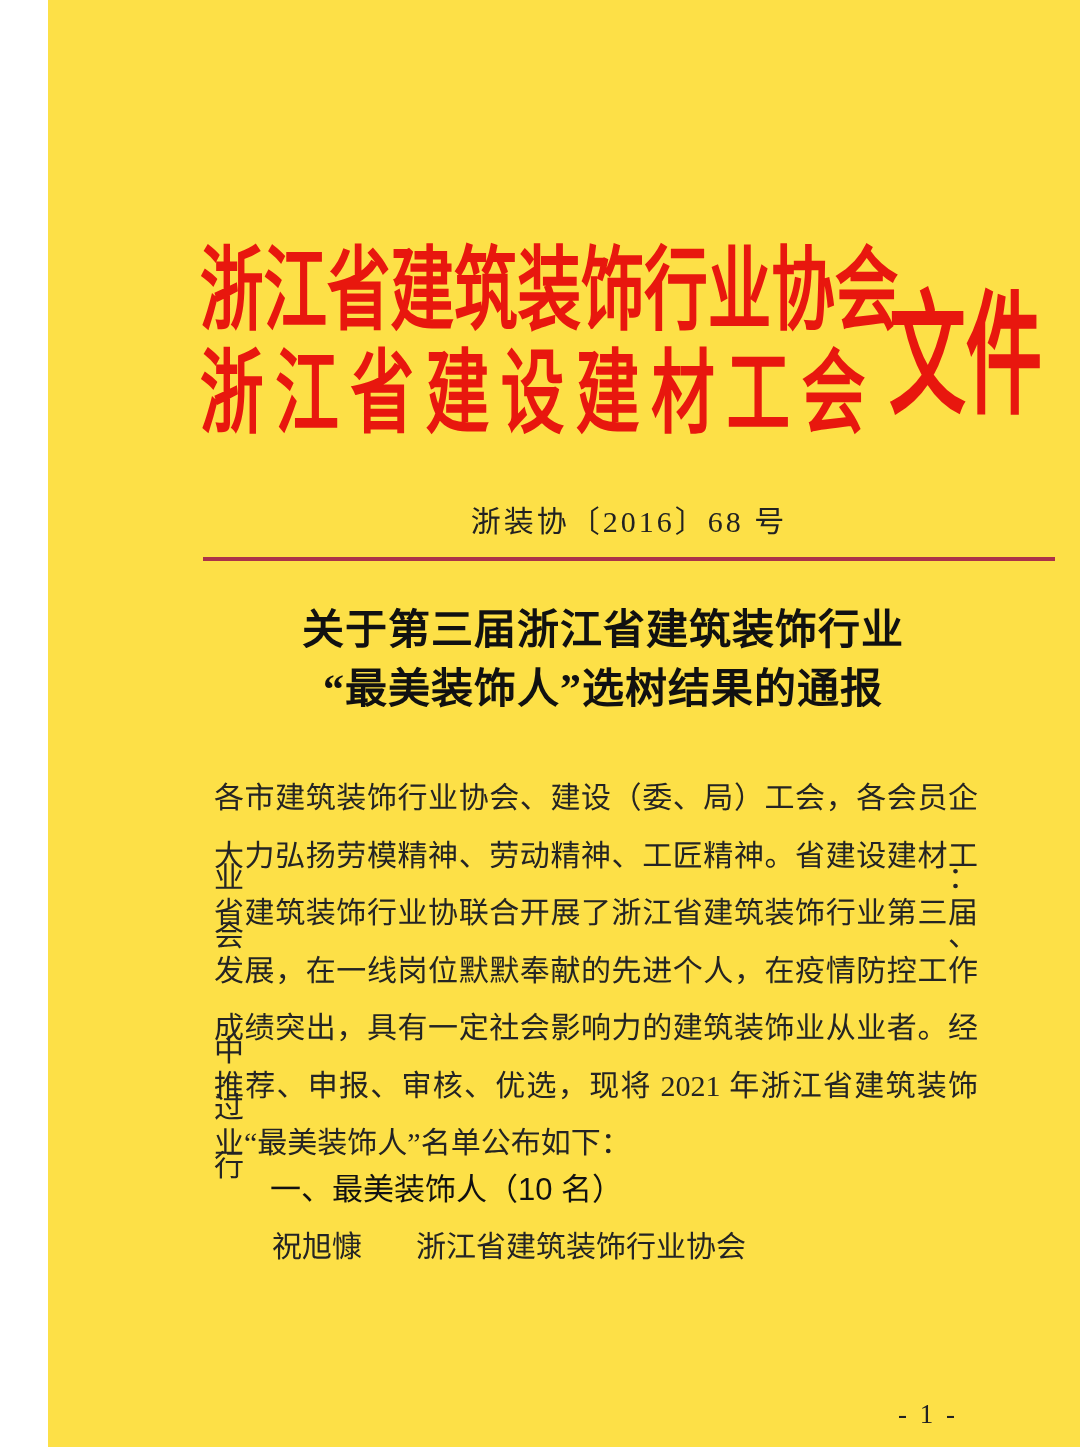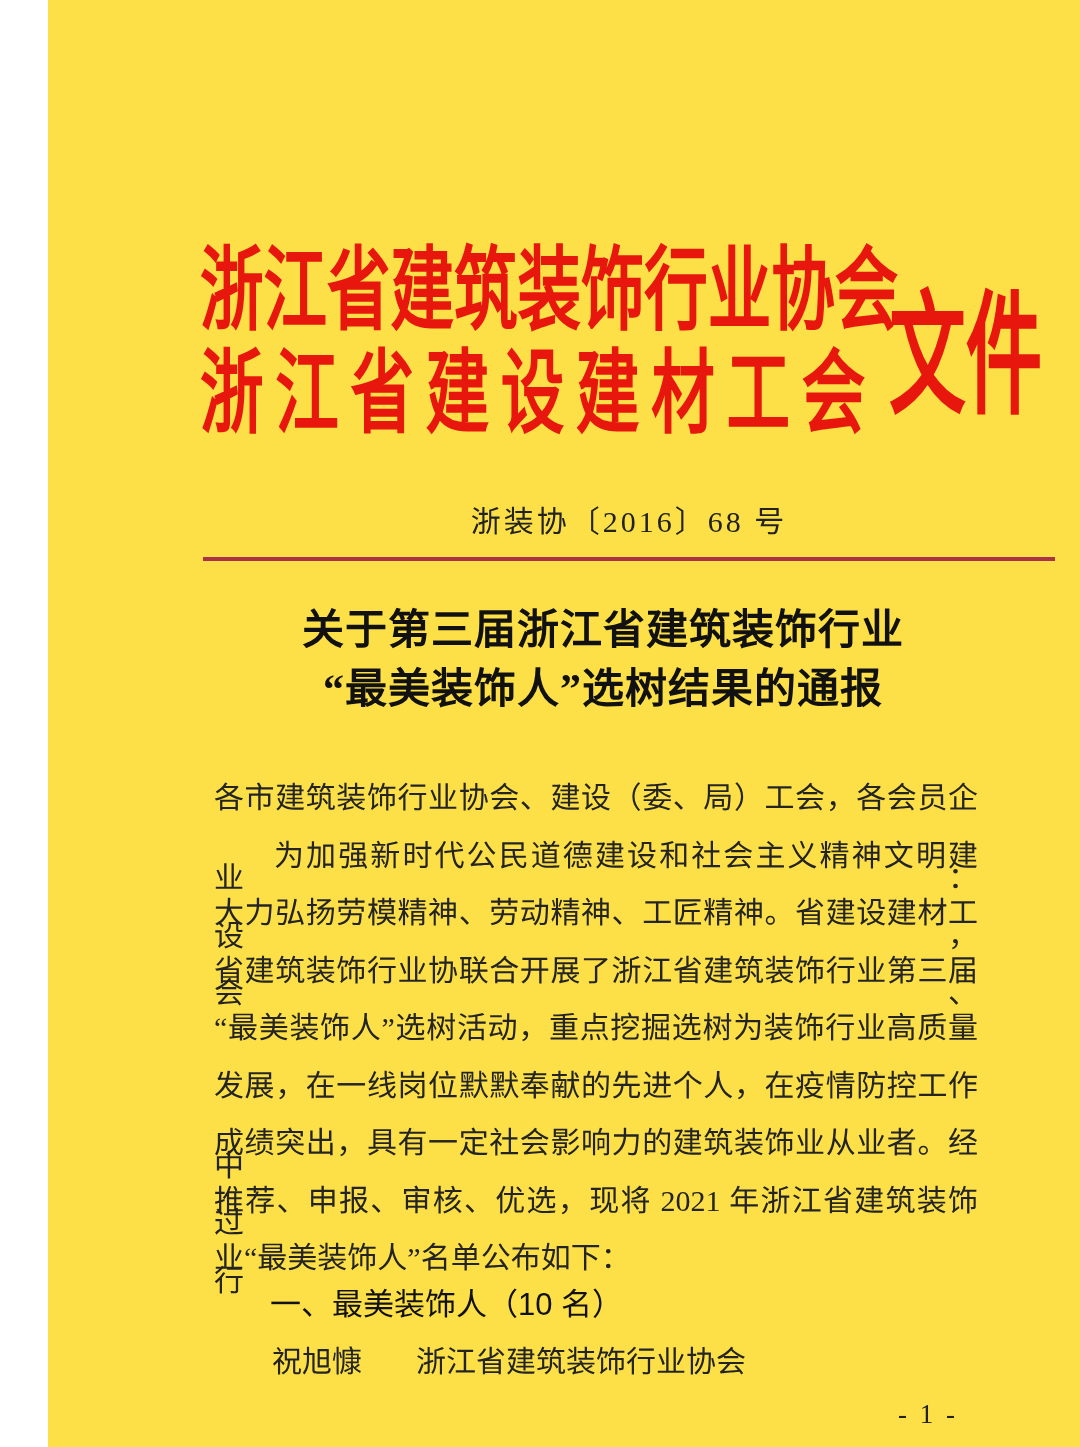--- a/index.html
+++ b/index.html
@@ -157,7 +157,6 @@
 
   <div class="body-block">
     <div class="bline just">各市建筑装饰行业协会、建设（委、局）工会，各会员企业：</div>
-    <div class="bline just ind">为加强新时代公民道德建设和社会主义精神文明建设，</div>
     <div class="bline just">大力弘扬劳模精神、劳动精神、工匠精神。省建设建材工会、</div>
     <div class="bline just">省建筑装饰行业协联合开展了浙江省建筑装饰行业第三届</div>
     <div class="bline just">“最美装饰人”选树活动，重点挖掘选树为装饰行业高质量</div>

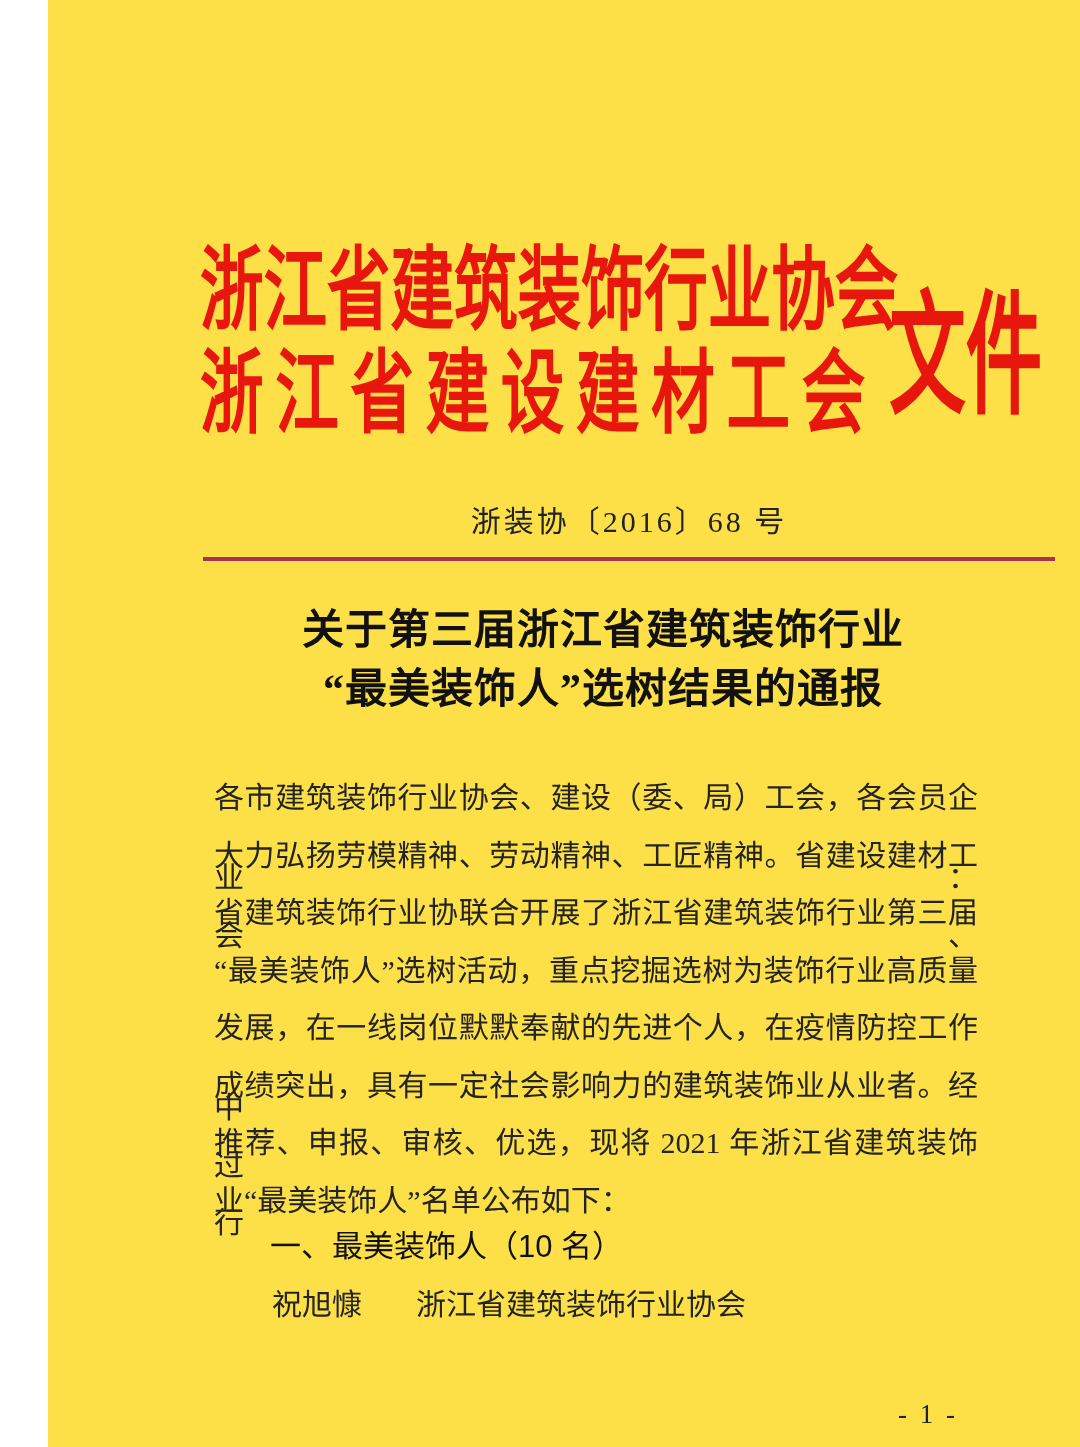--- a/index.html
+++ b/index.html
@@ -159,7 +159,6 @@
     <div class="bline just">各市建筑装饰行业协会、建设（委、局）工会，各会员企业：</div>
     <div class="bline just">大力弘扬劳模精神、劳动精神、工匠精神。省建设建材工会、</div>
     <div class="bline just">省建筑装饰行业协联合开展了浙江省建筑装饰行业第三届</div>
-    <div class="bline just">“最美装饰人”选树活动，重点挖掘选树为装饰行业高质量</div>
     <div class="bline just">发展，在一线岗位默默奉献的先进个人，在疫情防控工作中</div>
     <div class="bline just">成绩突出，具有一定社会影响力的建筑装饰业从业者。经过</div>
     <div class="bline just">推荐、申报、审核、优选，现将 2021 年浙江省建筑装饰行</div>

